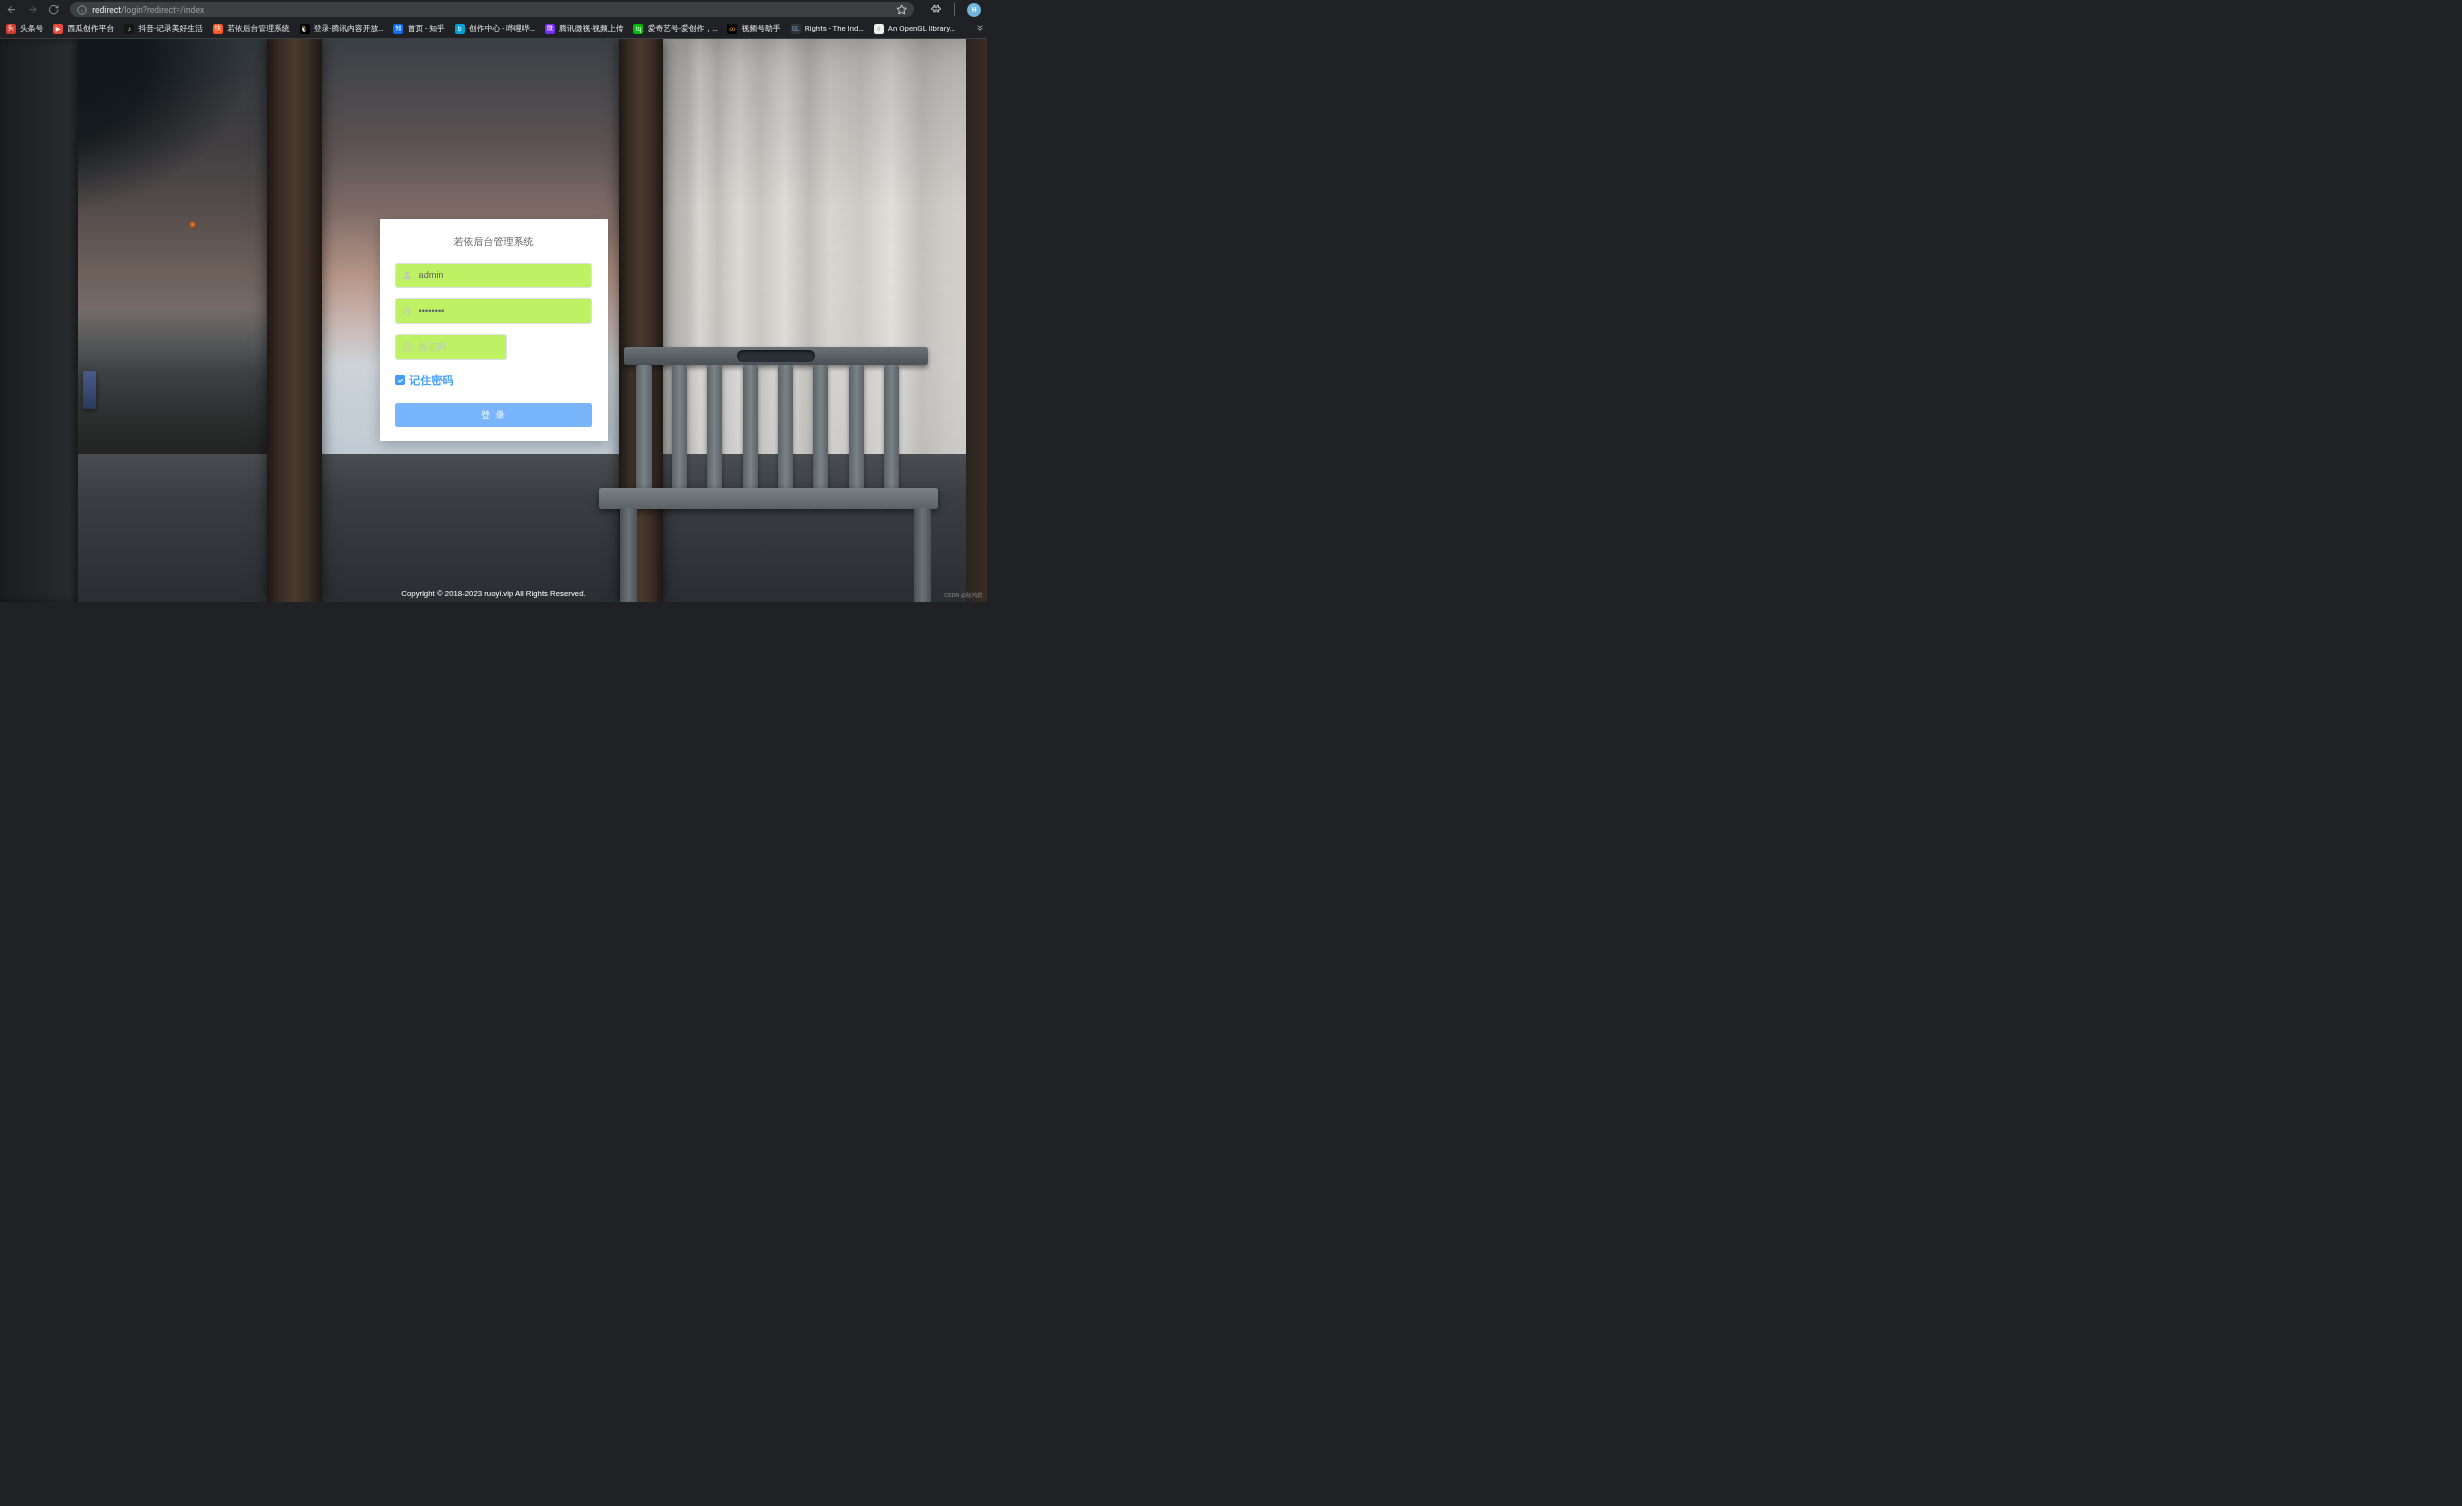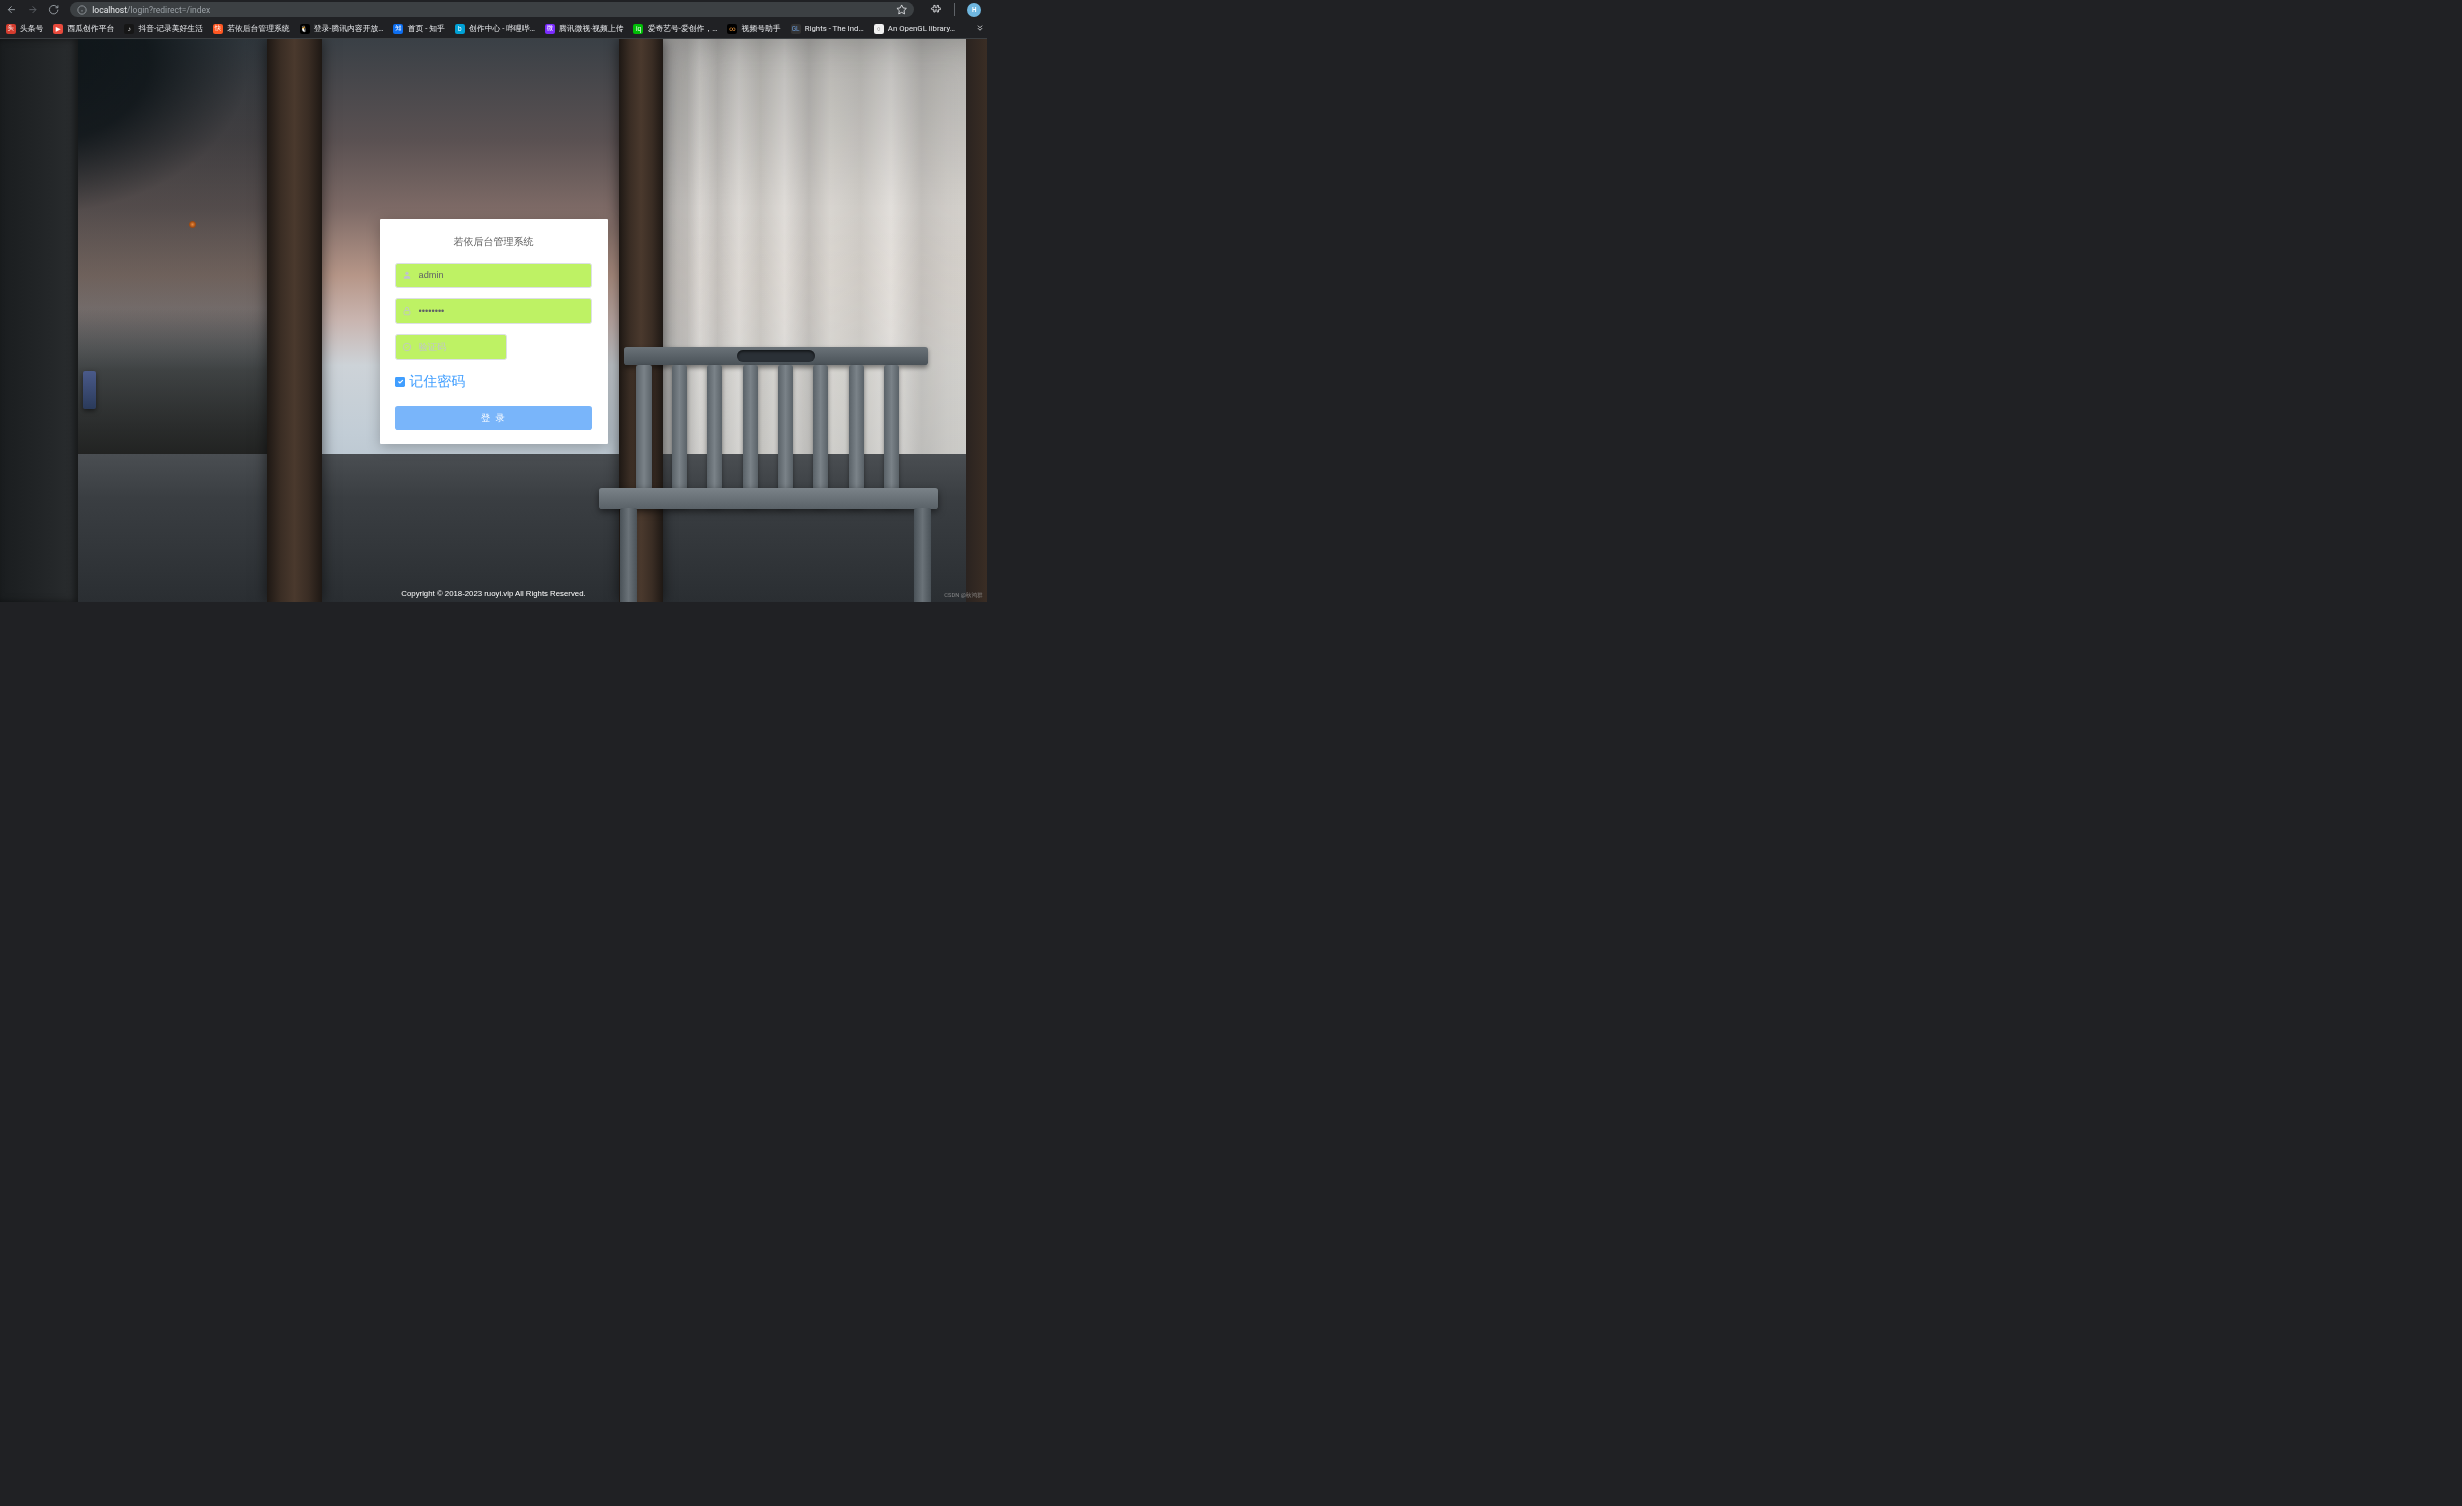--- a/index.html
+++ b/index.html
@@ -104,7 +104,7 @@
             <path d="M12 16v-4M12 8h.01"></path>
           </svg>
       </span>
-      <span class="url-text"><span>localhost</span><span class="muted">/login?redirect=/index</span></span>
+      <span class="url-text"><span>redirect</span><span class="muted">/login?redirect=/index</span></span>
       <span class="toolbar-icon">
         <svg viewBox="0 0 24 24" fill="none" stroke="currentColor" stroke-width="1.8">
             <path d="M12 2l3.09 6.26L22 9.27l-5 4.87 1.18 6.88L12 17.77l-6.18 3.25L7 14.14 2 9.27l6.91-1.01L12 2z"></path>

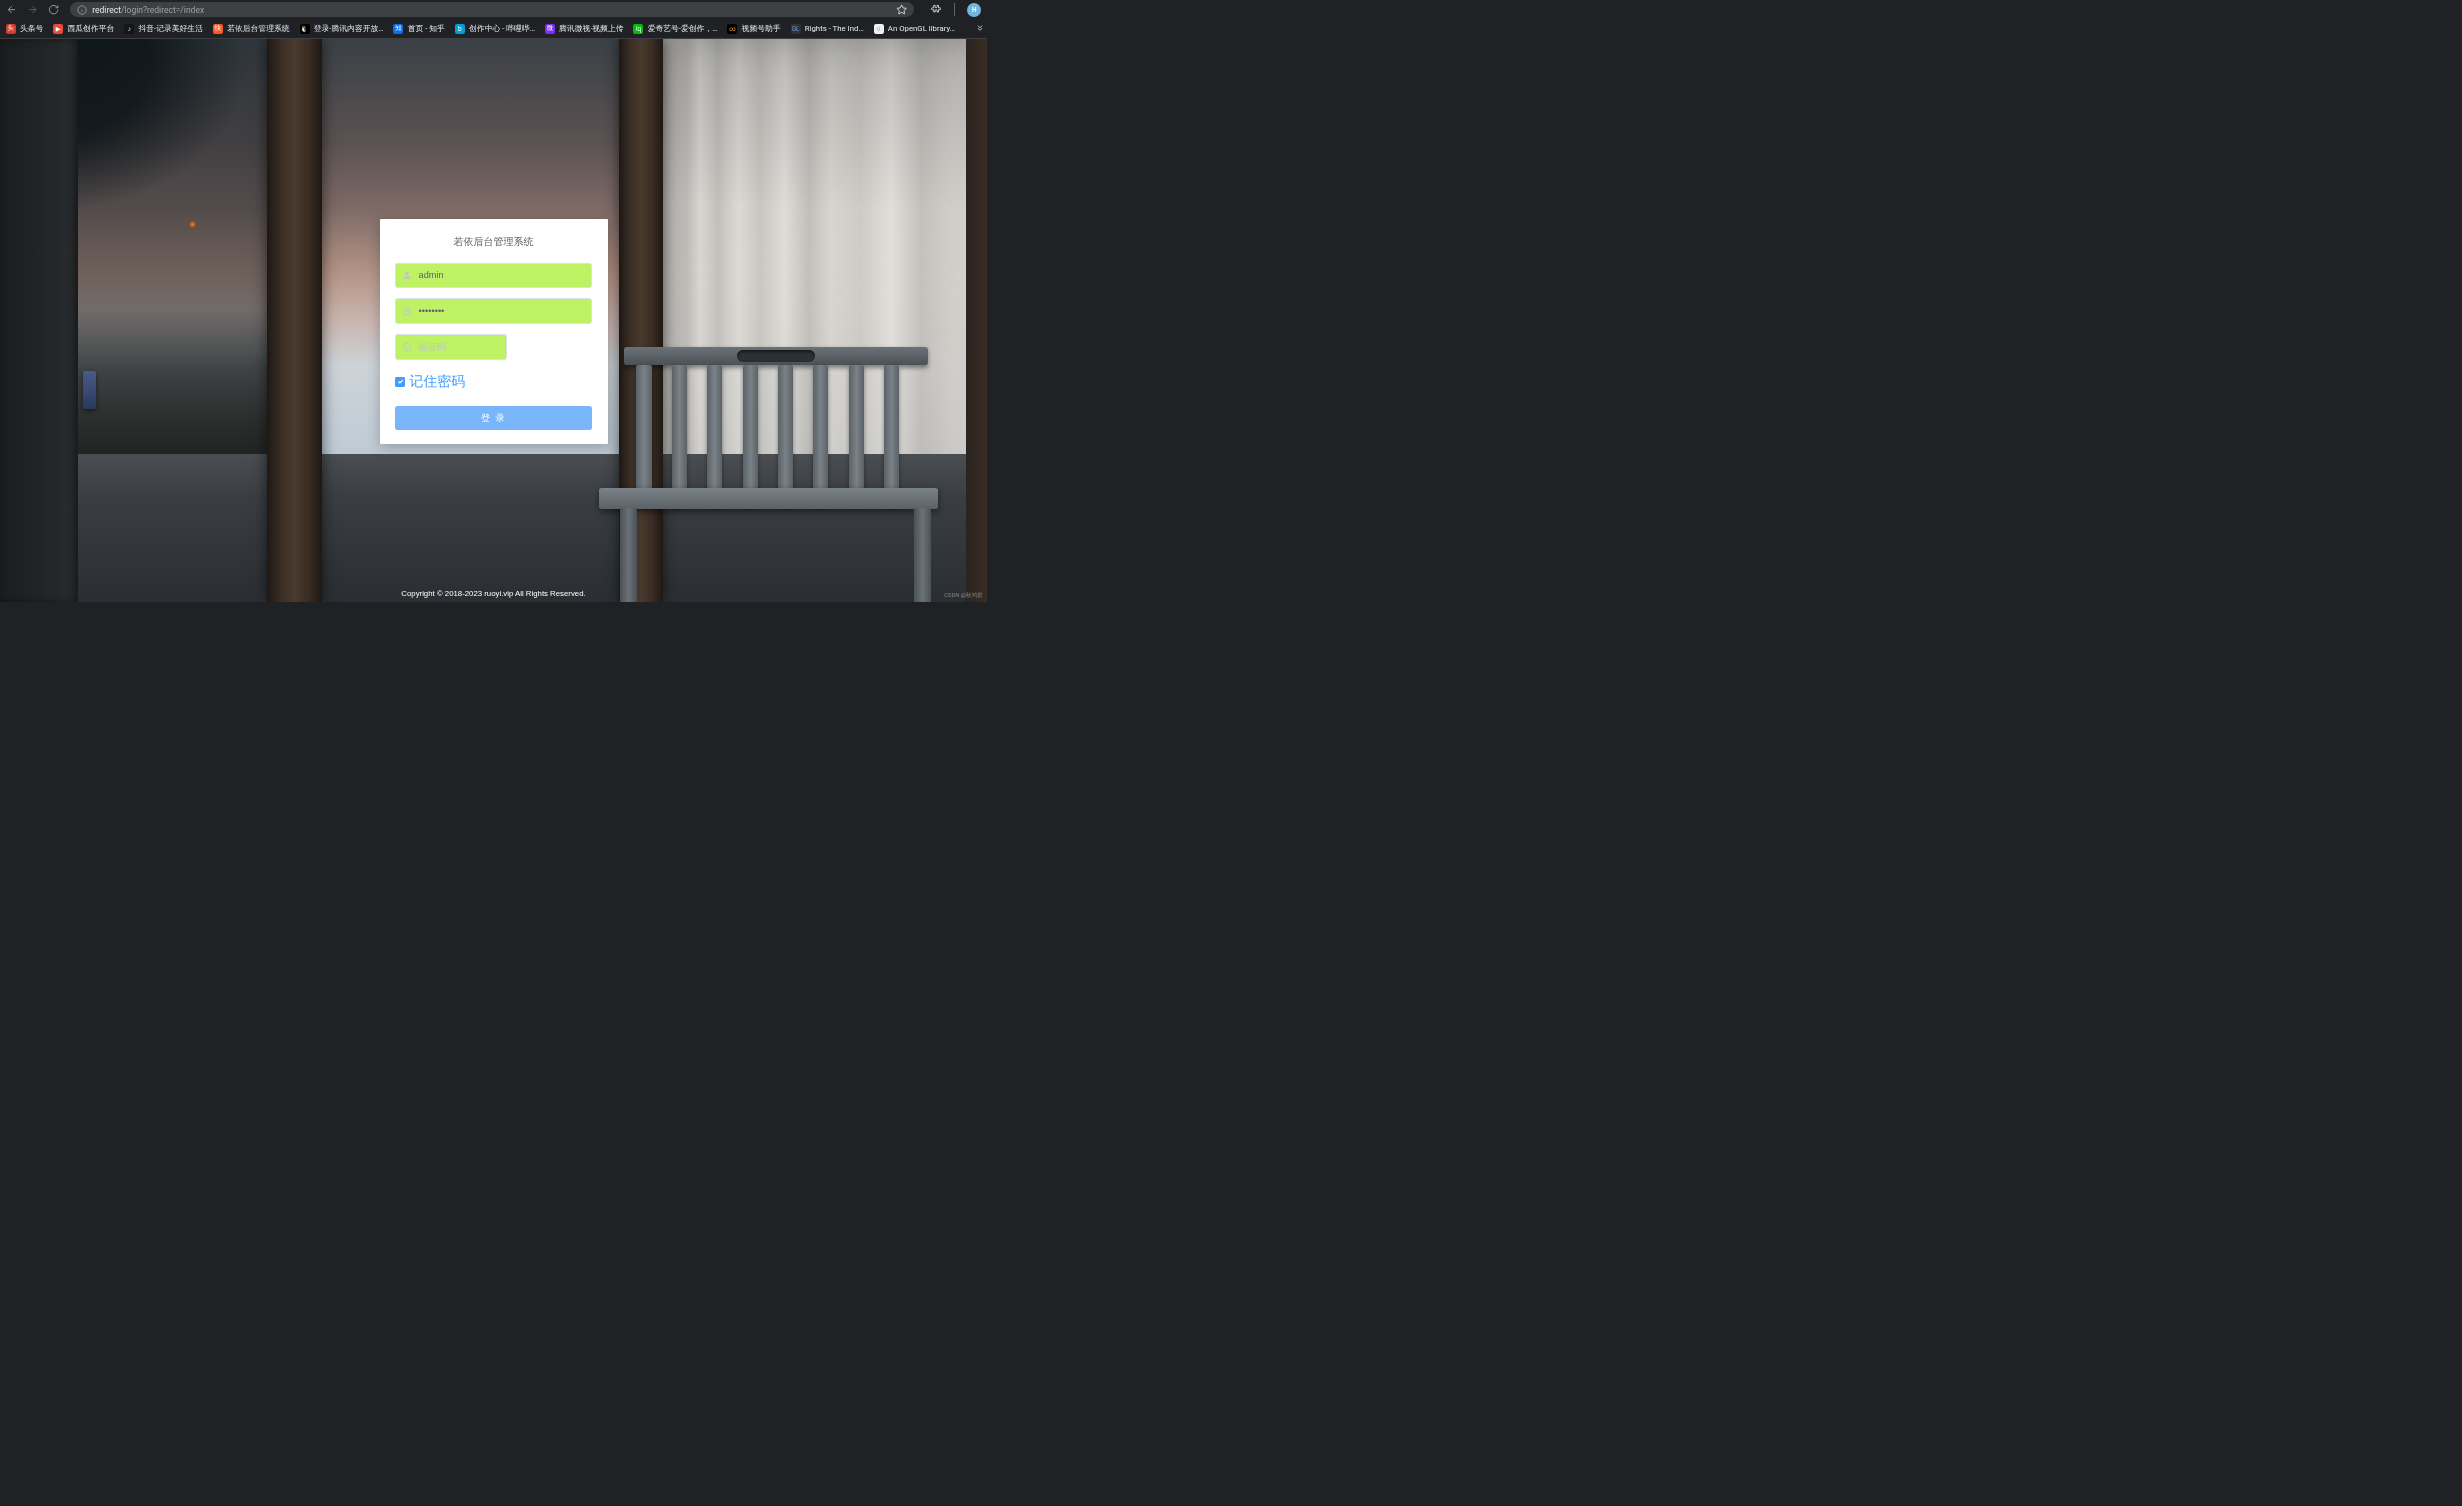--- a/index.html
+++ b/index.html
@@ -70,7 +70,7 @@
     .checkbox-wrap { display: flex; align-items: center; gap: 4.2px; margin-bottom: 15.5px; }
     .checkbox { width: 10px; height: 10px; border-radius: 1.4px; background: #409eff; display: flex; align-items: center; justify-content: center; }
     .checkbox svg { width: 7px; height: 7px; color: #fff; }
-    .checkbox-label { color: #409eff; font-size: 14px; }
+    .checkbox-label { color: #409eff; font-size: 11px; font-weight: bold; }
     .login-btn { width: 100%; height: 24px; background: #79b5fa; border: none; border-radius: 2.8px; color: #fff; font-size: 9.2px; letter-spacing: 1.4px; cursor: pointer; }
     
     .footer-text { position: absolute; bottom: 4.2px; left: 50%; transform: translateX(-50%); color: #fff; font-size: 7.8px; font-family: Arial, sans-serif; white-space: nowrap; }

